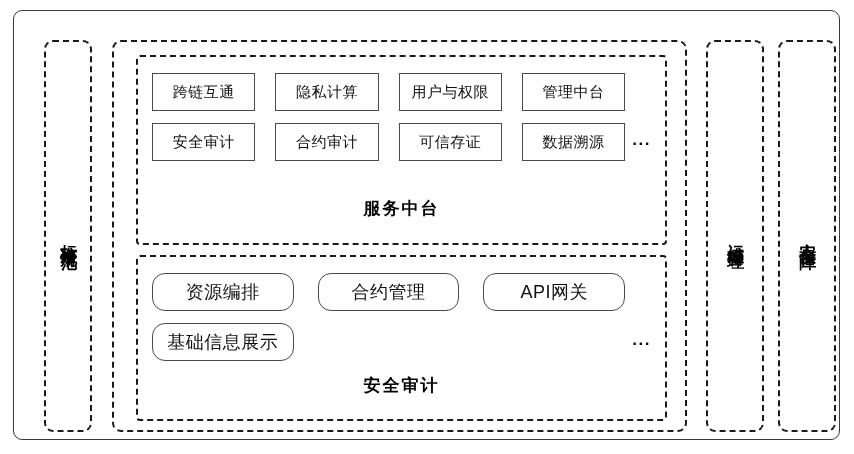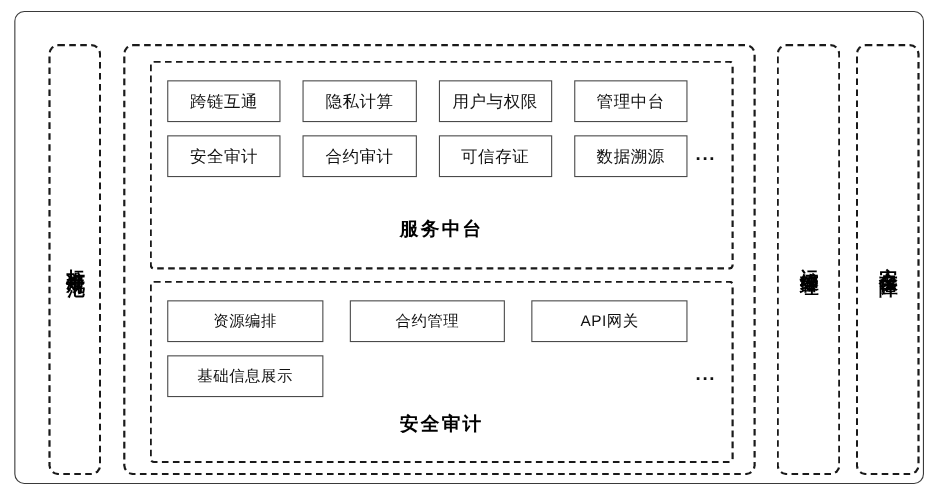--- a/index.html
+++ b/index.html
@@ -112,7 +112,7 @@
     white-space: nowrap;
     letter-spacing: 0.5px;
   }
-  #tier-management .cap-box { font-size: 14px; }
+  #tier-management .cap-box { font-size: 18px; border-radius: 13px; }
 
   
   .tier-ellipsis {

